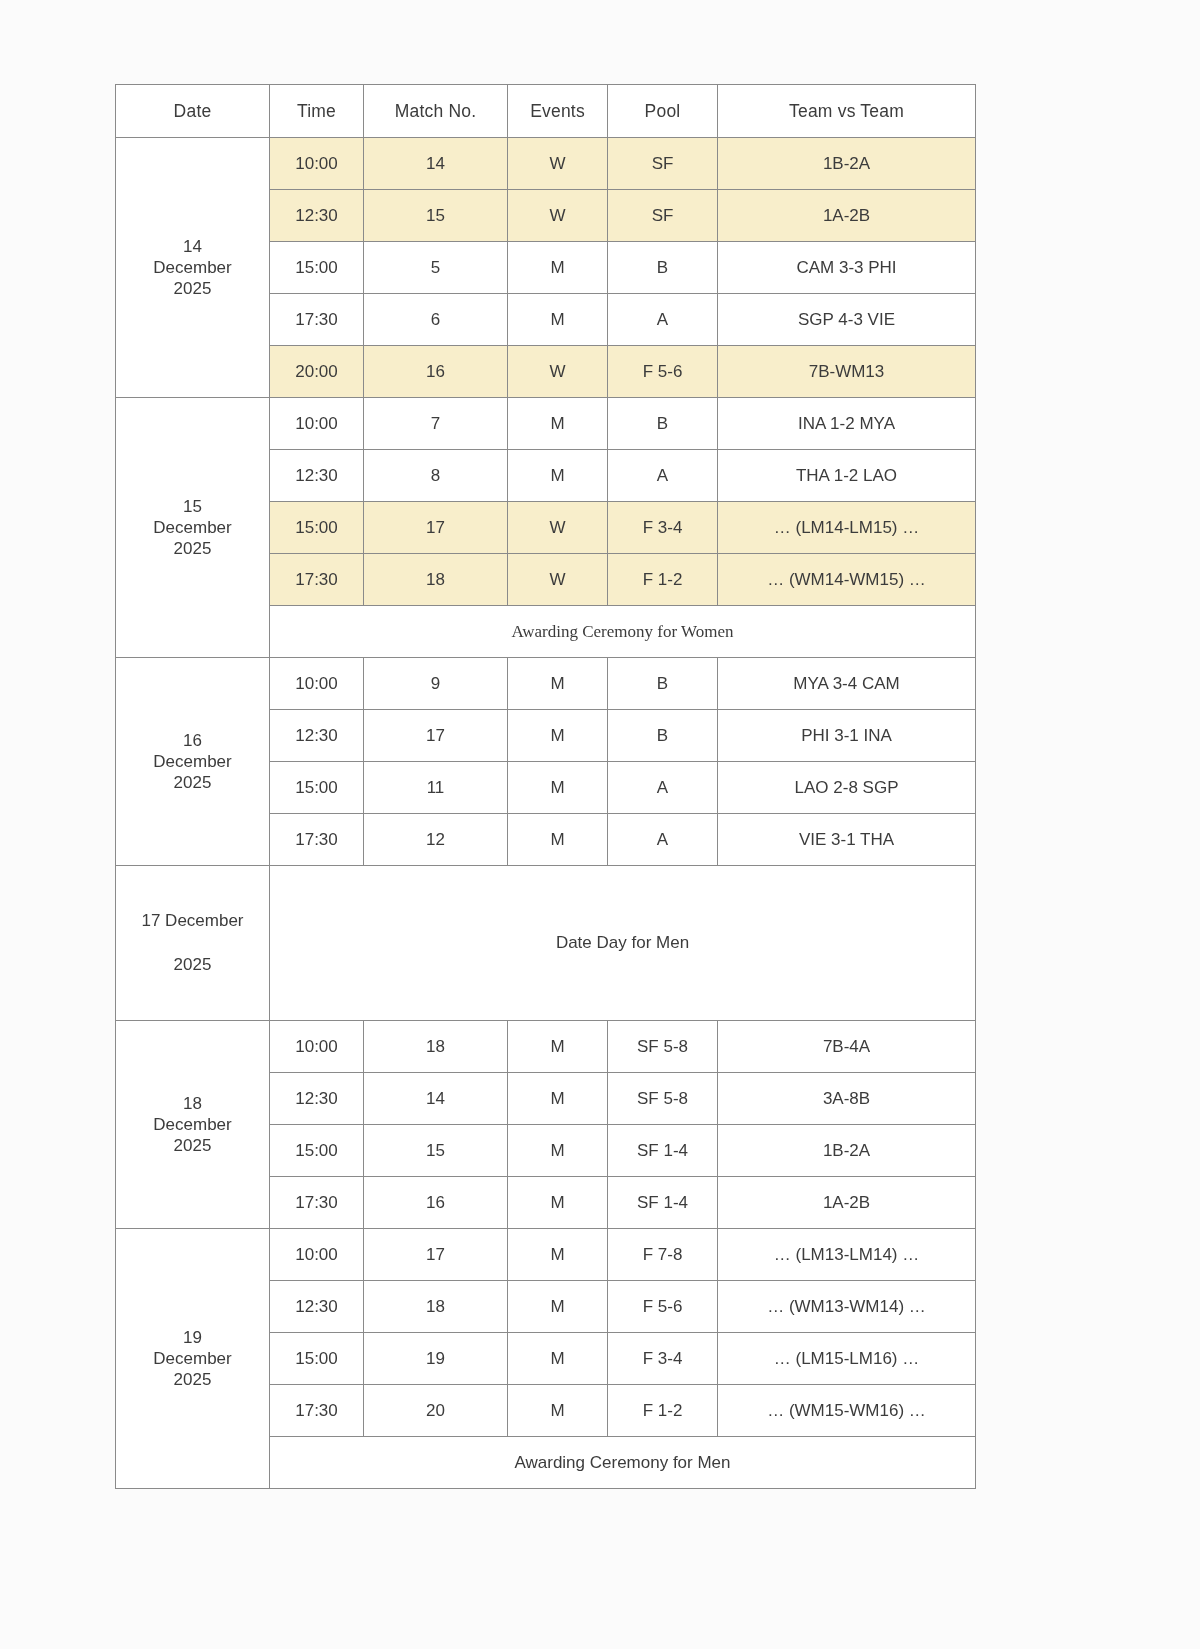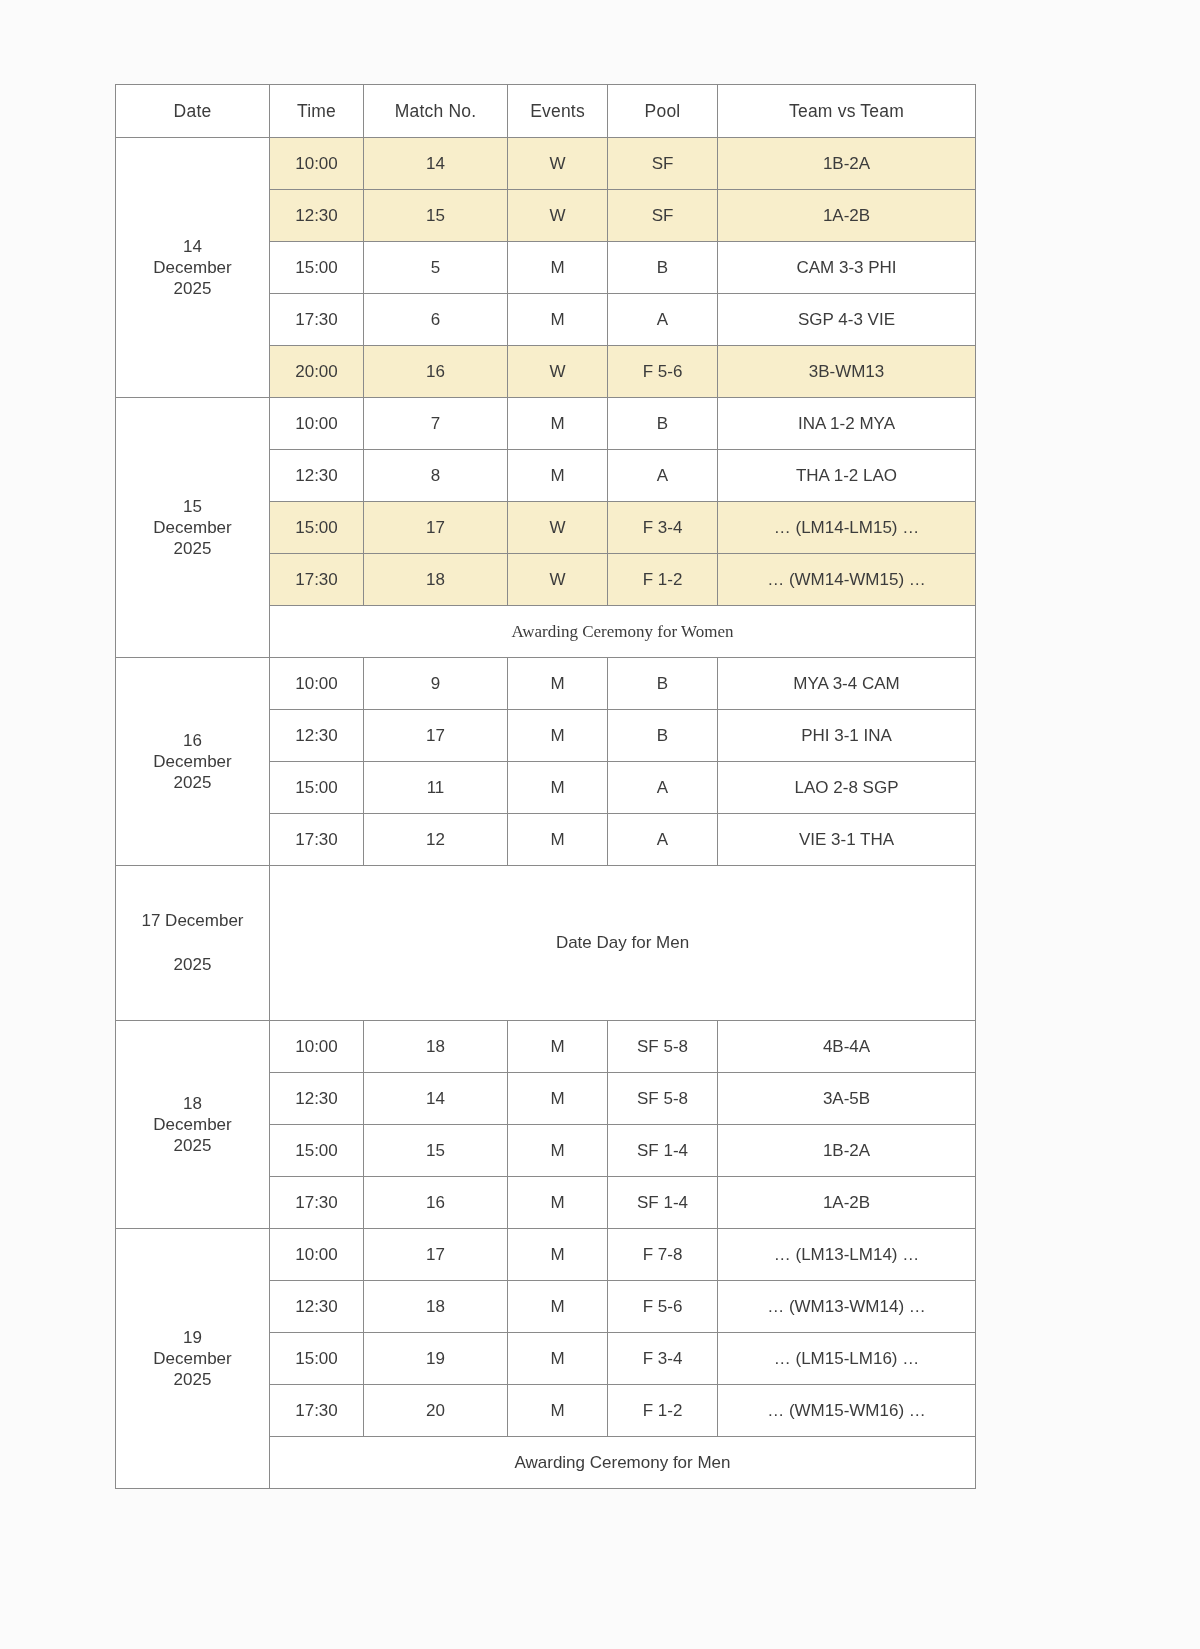--- a/index.html
+++ b/index.html
@@ -168,7 +168,7 @@
             <td class="hl">16</td>
             <td class="hl">W</td>
             <td class="hl bold">F 5-6</td>
-            <td class="hl">3B-WM13</td>
+            <td class="hl">7B-WM13</td>
           </tr>
           <tr>
             <td class="date-cell" rowspan="5">15

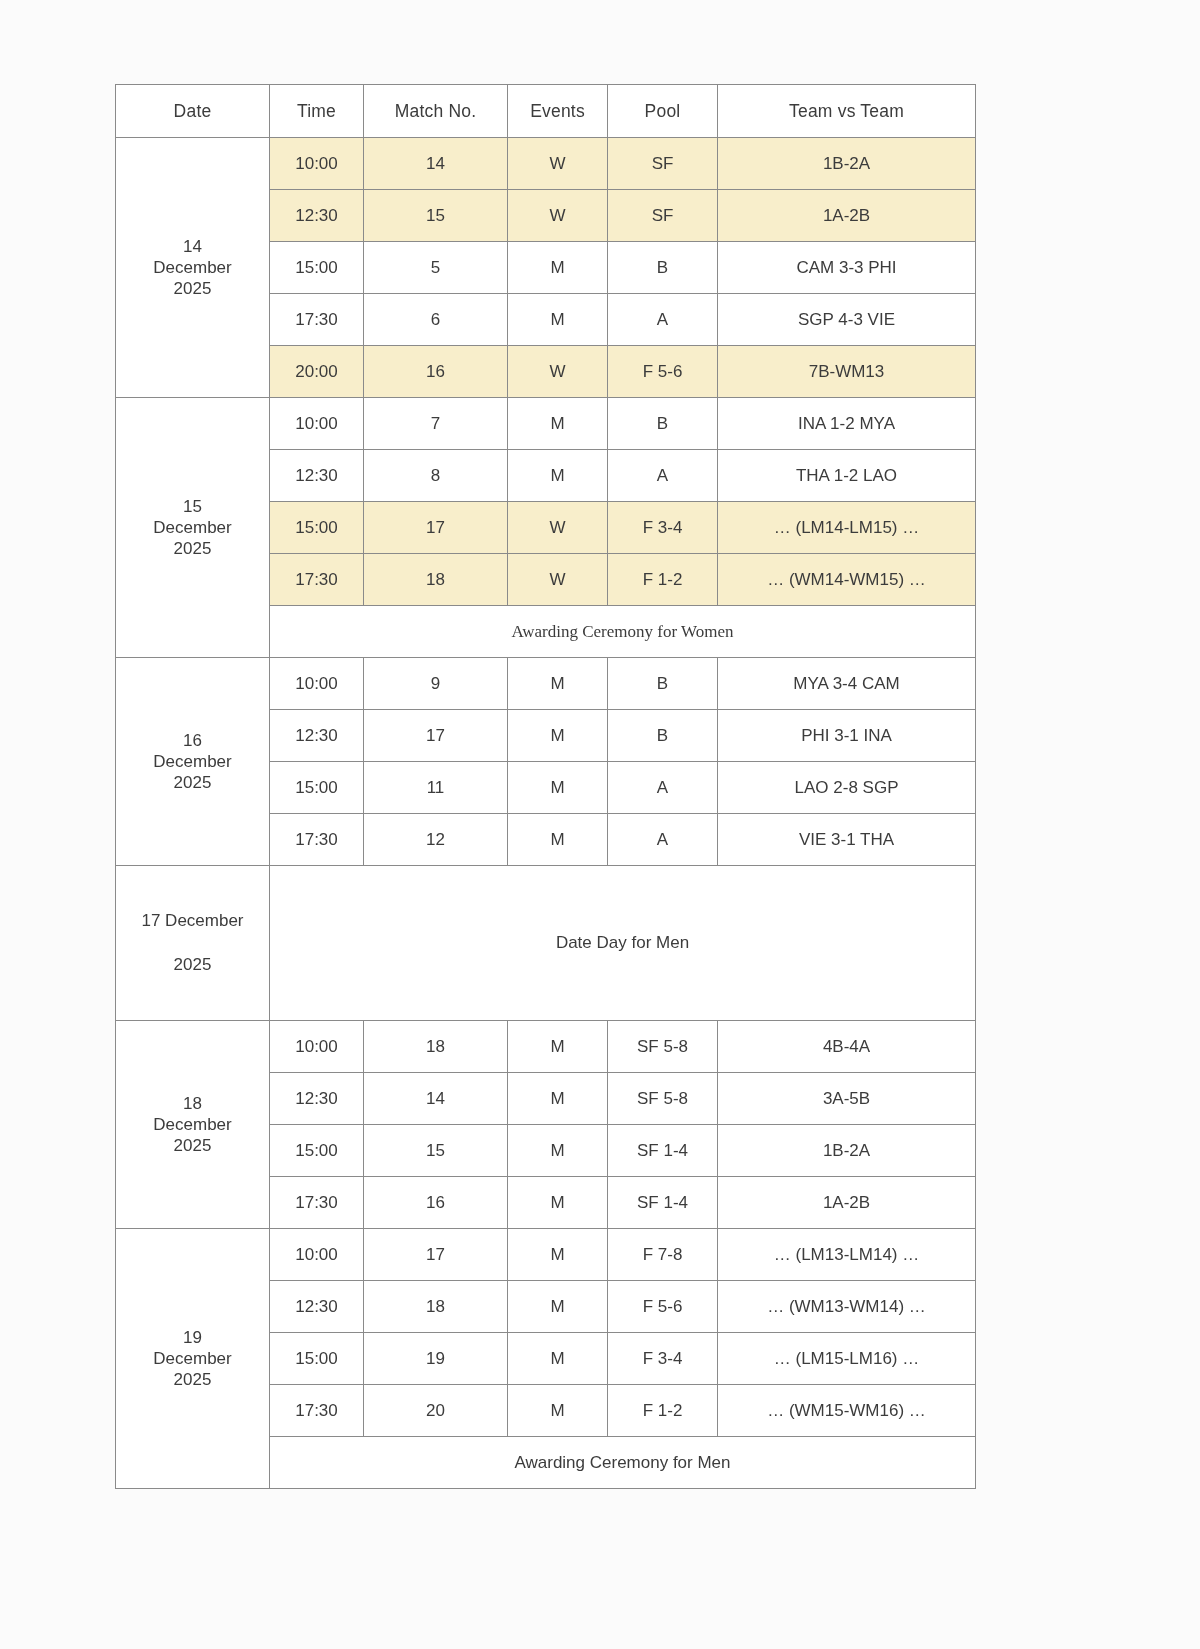--- a/index.html
+++ b/index.html
@@ -248,7 +248,7 @@
             <td>18</td>
             <td>M</td>
             <td>SF 5-8</td>
-            <td>4B-4A</td>
+            <td>7B-4A</td>
           </tr>
           <tr>
             <td>12:30</td>

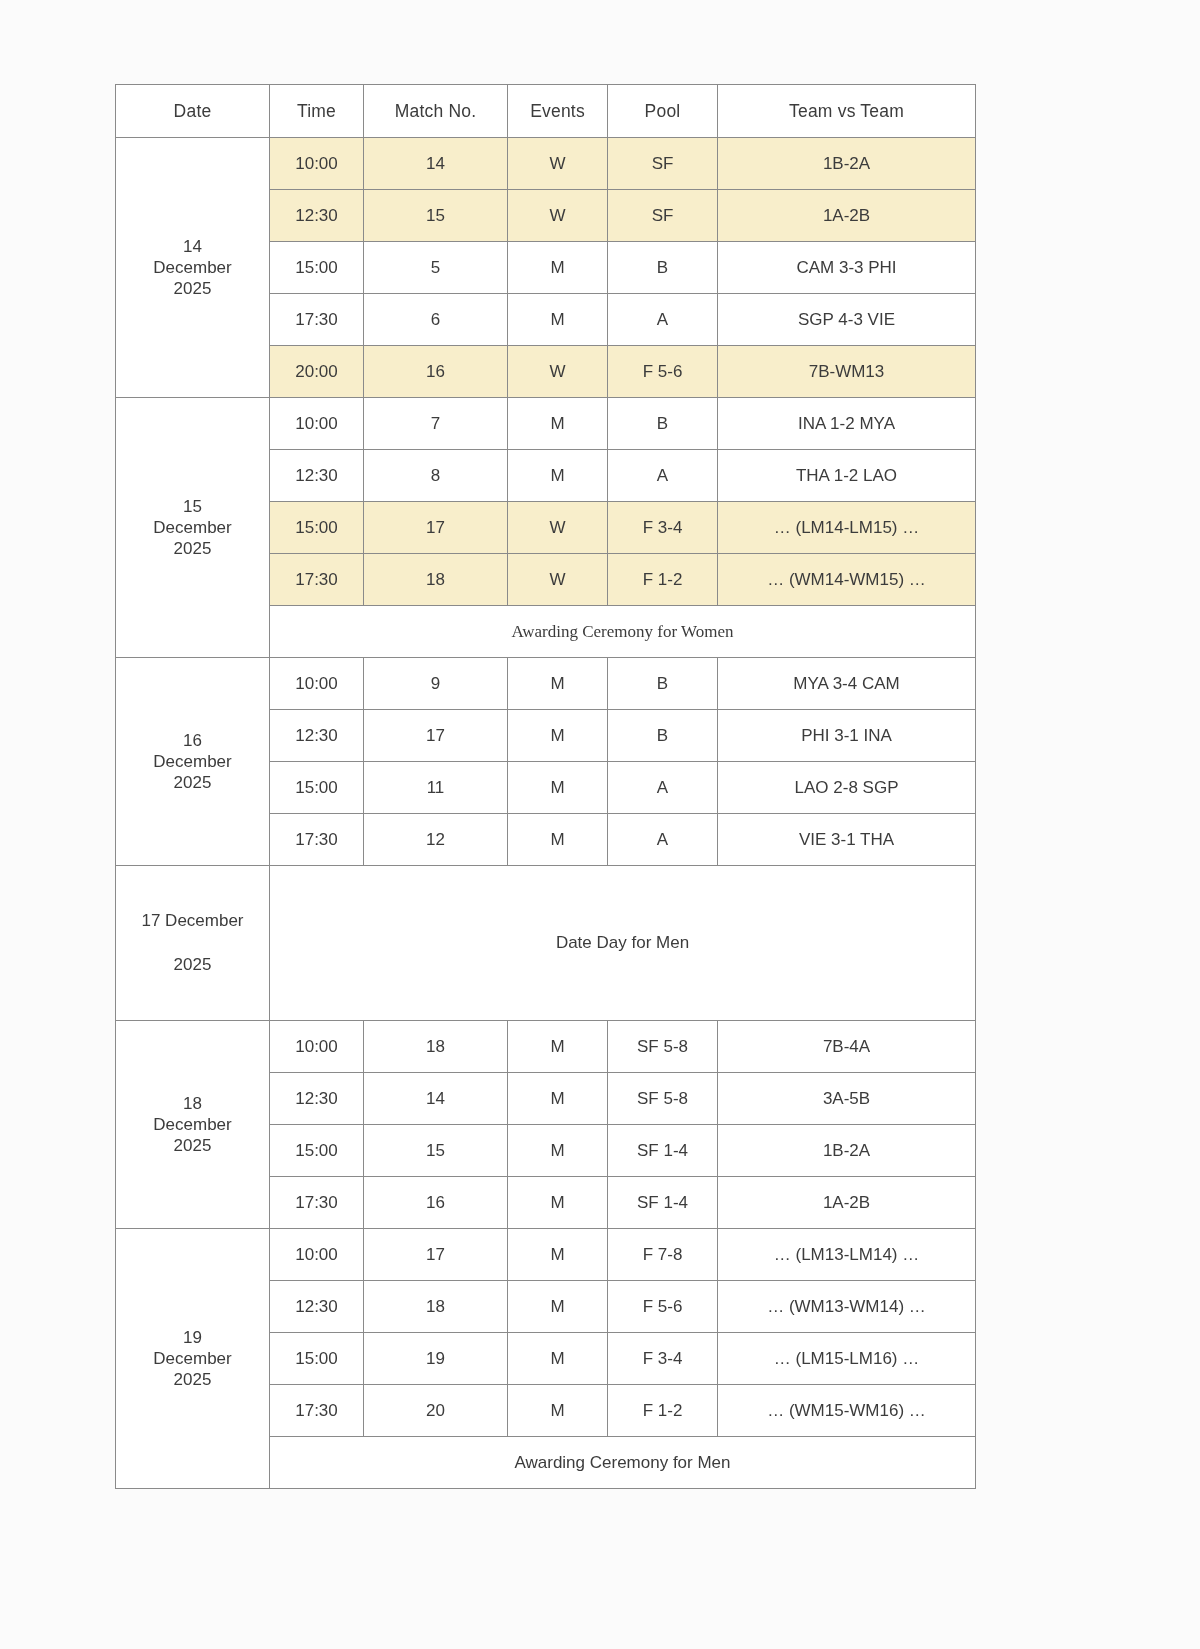--- a/index.html
+++ b/index.html
@@ -255,7 +255,7 @@
             <td>14</td>
             <td>M</td>
             <td>SF 5-8</td>
-            <td>3A-5B</td>
+            <td>3A-8B</td>
           </tr>
           <tr>
             <td>15:00</td>

